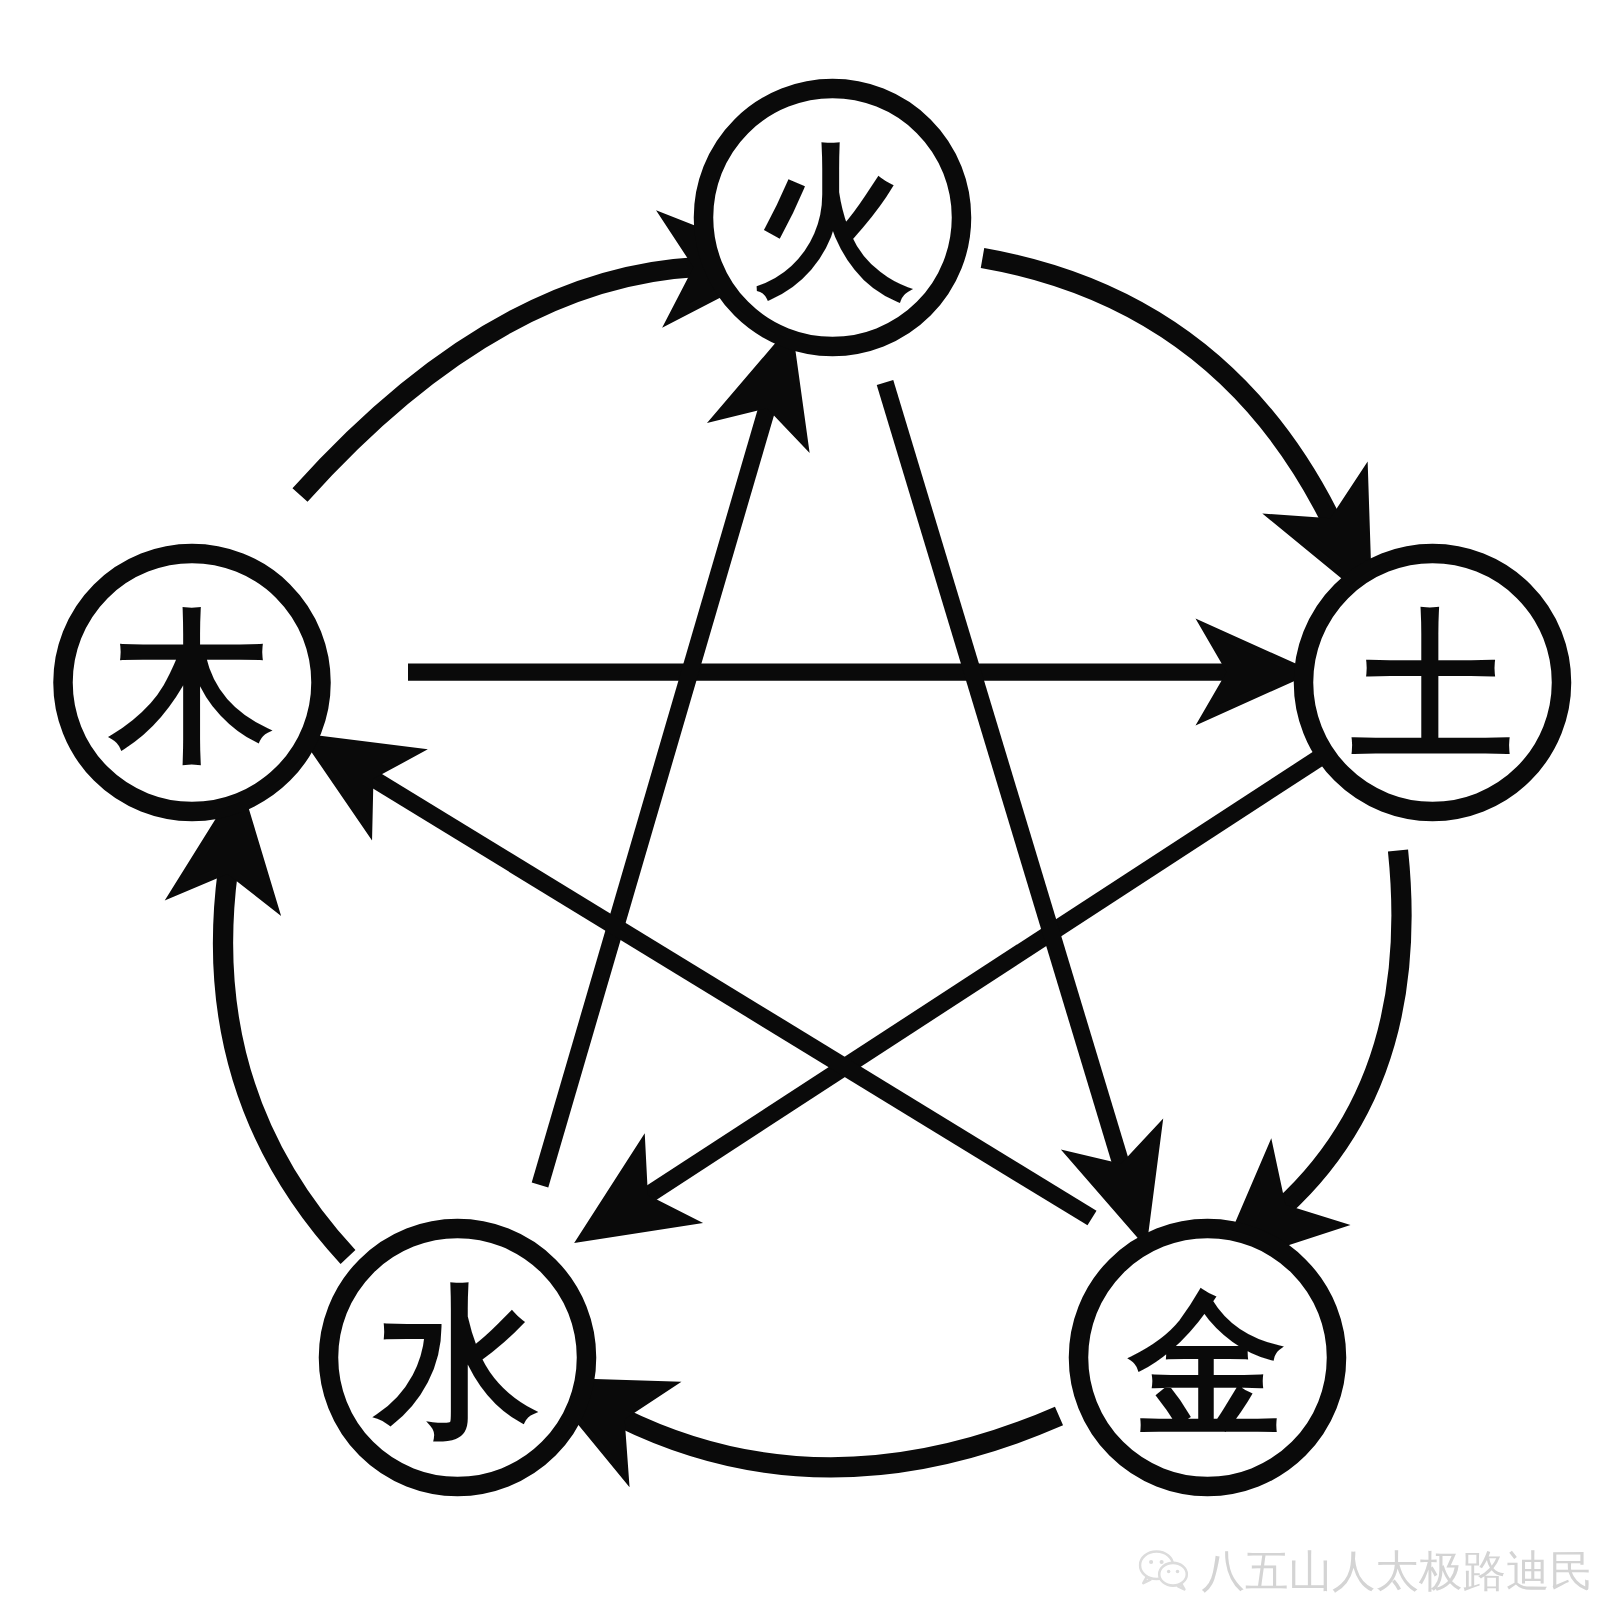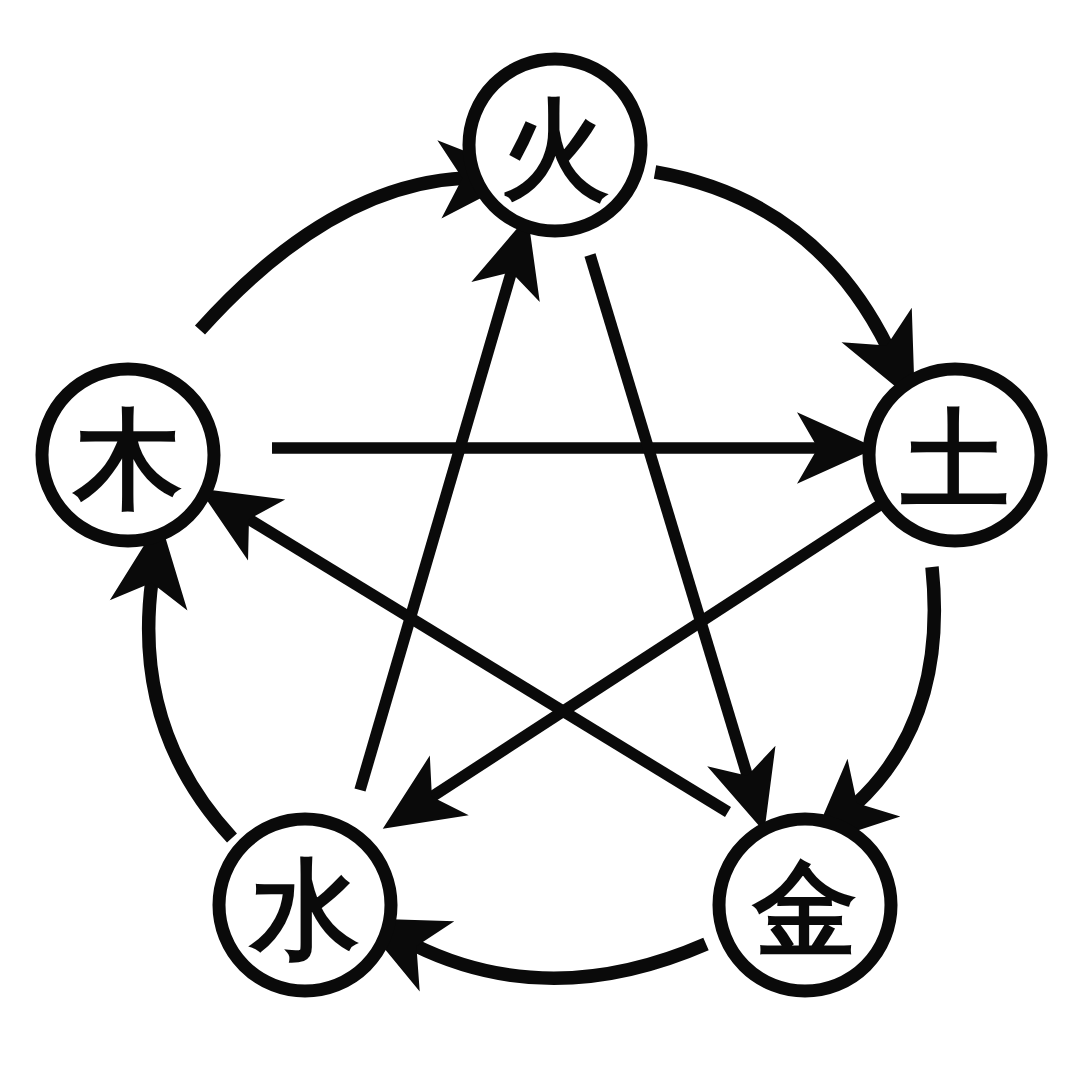--- a/index.html
+++ b/index.html
@@ -139,6 +139,21 @@
     </g>
   </svg>
 
+  <div class="watermark">
+    <span class="wm-icon">
+      <svg viewBox="0 0 34 30" width="34" height="30" aria-hidden="true">
+        <ellipse cx="12" cy="11.5" rx="11" ry="9.2" fill="none" stroke="#dcdcdc" stroke-width="1.7"></ellipse>
+        <path d="M5.5 19.2 L3.2 23.4 L8.0 21.0 Z" fill="none" stroke="#dcdcdc" stroke-width="1.7" stroke-linejoin="round"></path>
+        <circle cx="8.4" cy="9.3" r="1.35" fill="#dcdcdc"></circle>
+        <circle cx="15.4" cy="9.3" r="1.35" fill="#dcdcdc"></circle>
+        <ellipse cx="23" cy="17.5" rx="9.2" ry="7.6" fill="#ffffff" stroke="#dcdcdc" stroke-width="1.7"></ellipse>
+        <path d="M28.6 24.0 L30.6 27.6 L26.4 25.5 Z" fill="#ffffff" stroke="#dcdcdc" stroke-width="1.7" stroke-linejoin="round"></path>
+        <circle cx="20.1" cy="15.7" r="1.15" fill="#dcdcdc"></circle>
+        <circle cx="26.0" cy="15.7" r="1.15" fill="#dcdcdc"></circle>
+      </svg>
+    </span>
+    <span class="wm-text">八五山人太极路迪民</span>
+  </div>
 
 </div>
 

